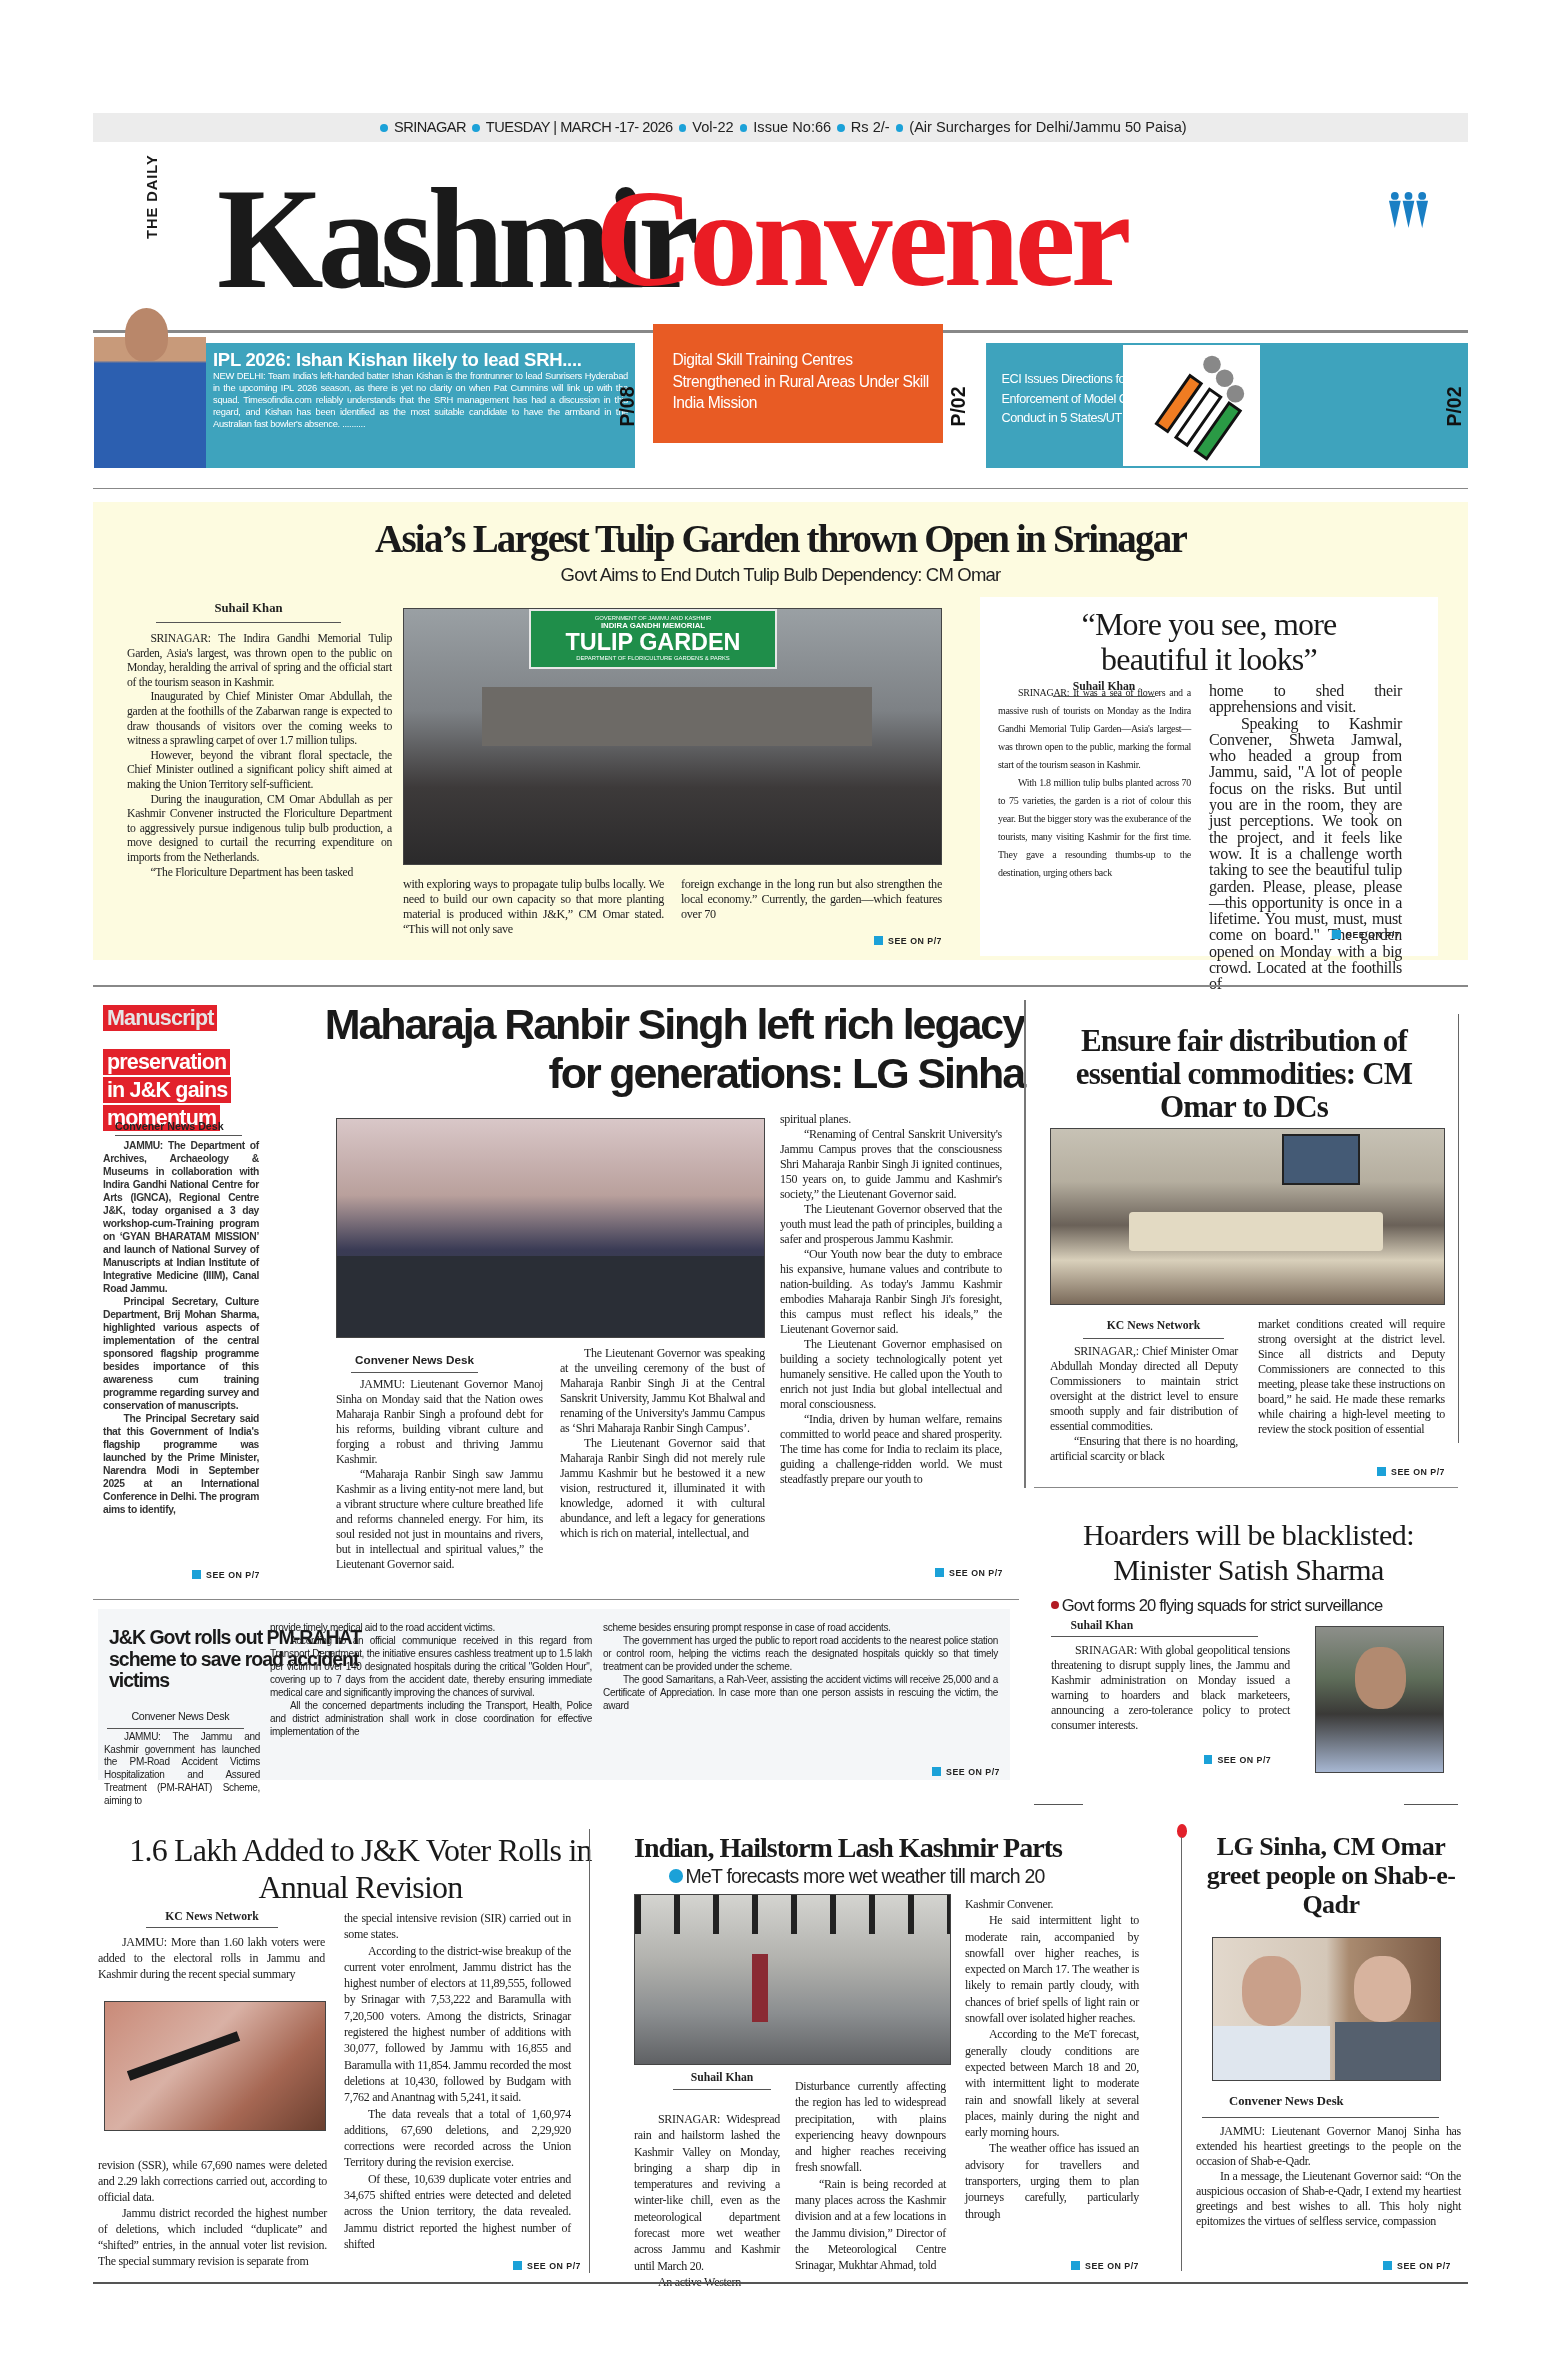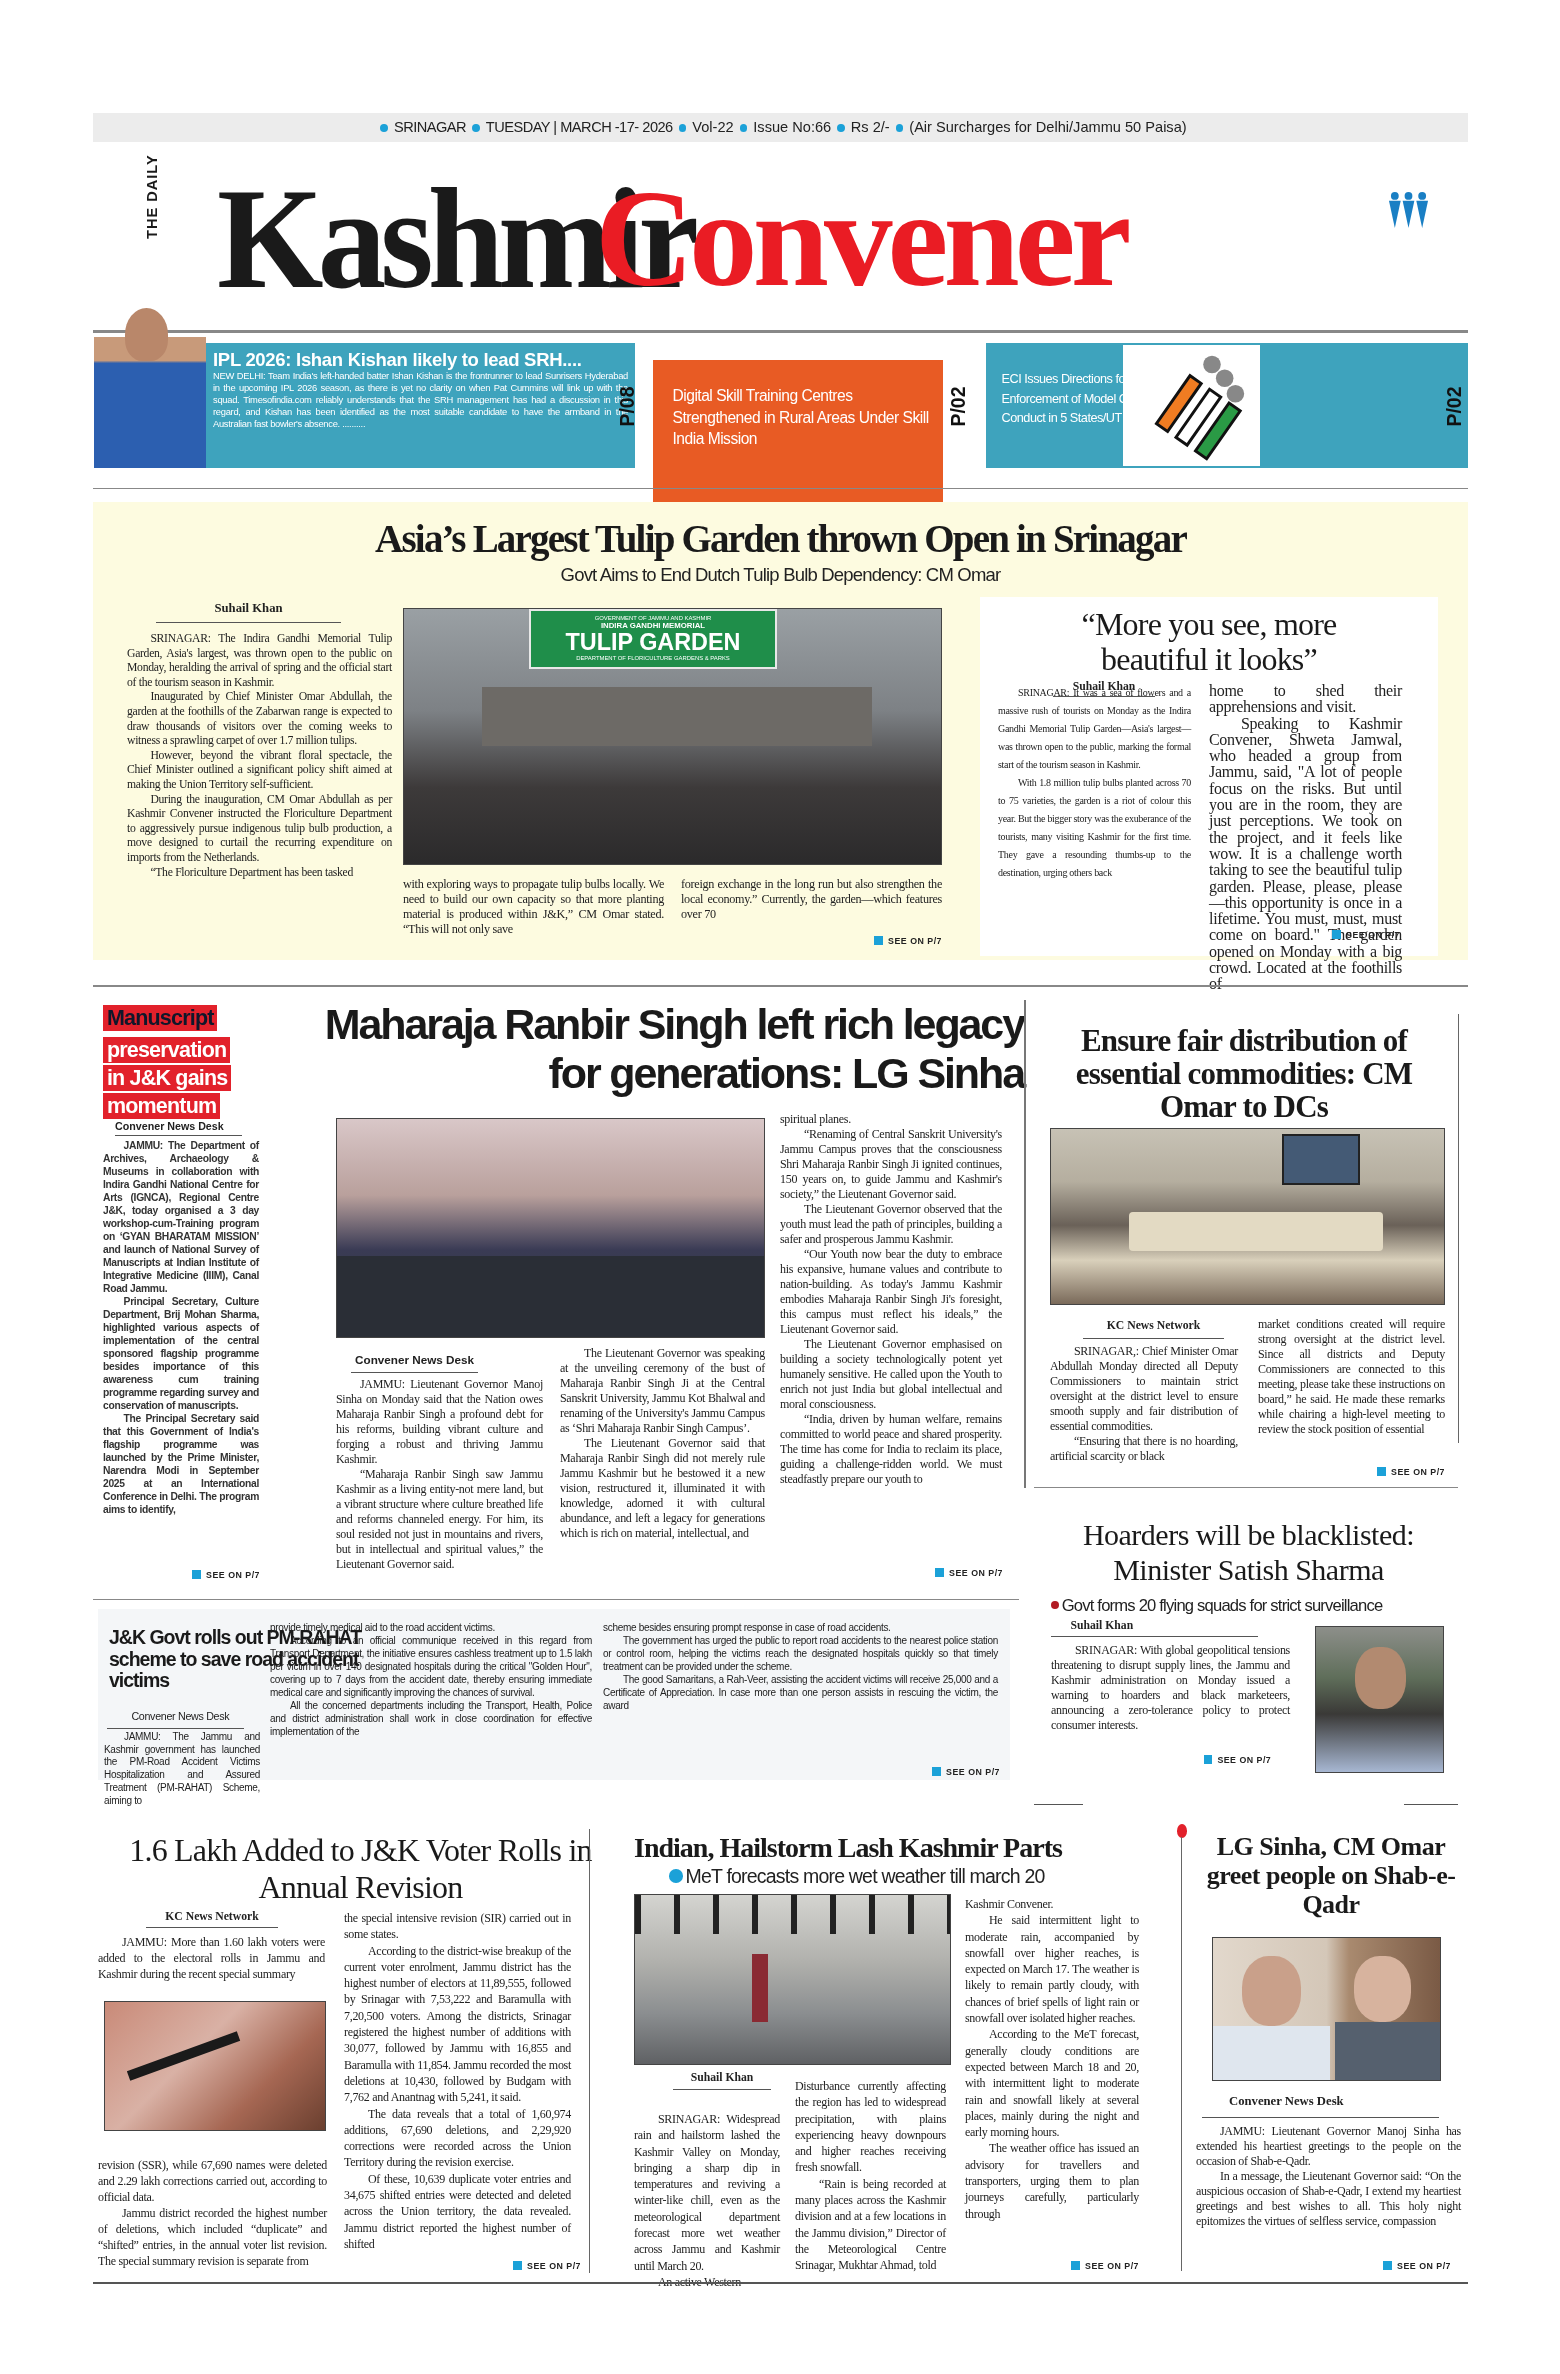--- a/index.html
+++ b/index.html
@@ -62,7 +62,7 @@
 </div>
 <div class="pnum" style="left:607px;top:395px">P/08</div>
 
-<div class="abs teaser-orange" style="left:653px;top:360px;width:290px;height:152px">
+<div class="abs teaser-orange" style="left:653px;top:324px;width:290px;height:119px">
   <div class="abs" style="left:19.5px;top:25px;width:258px;font-family:'Liberation Sans',sans-serif;font-size:15.6px;line-height:21.5px;letter-spacing:-0.5px;color:#fff">Digital Skill Training Centres Strengthened in Rural Areas Under Skill India Mission</div>
 </div>
 <div class="pnum" style="left:938px;top:395px">P/02</div>

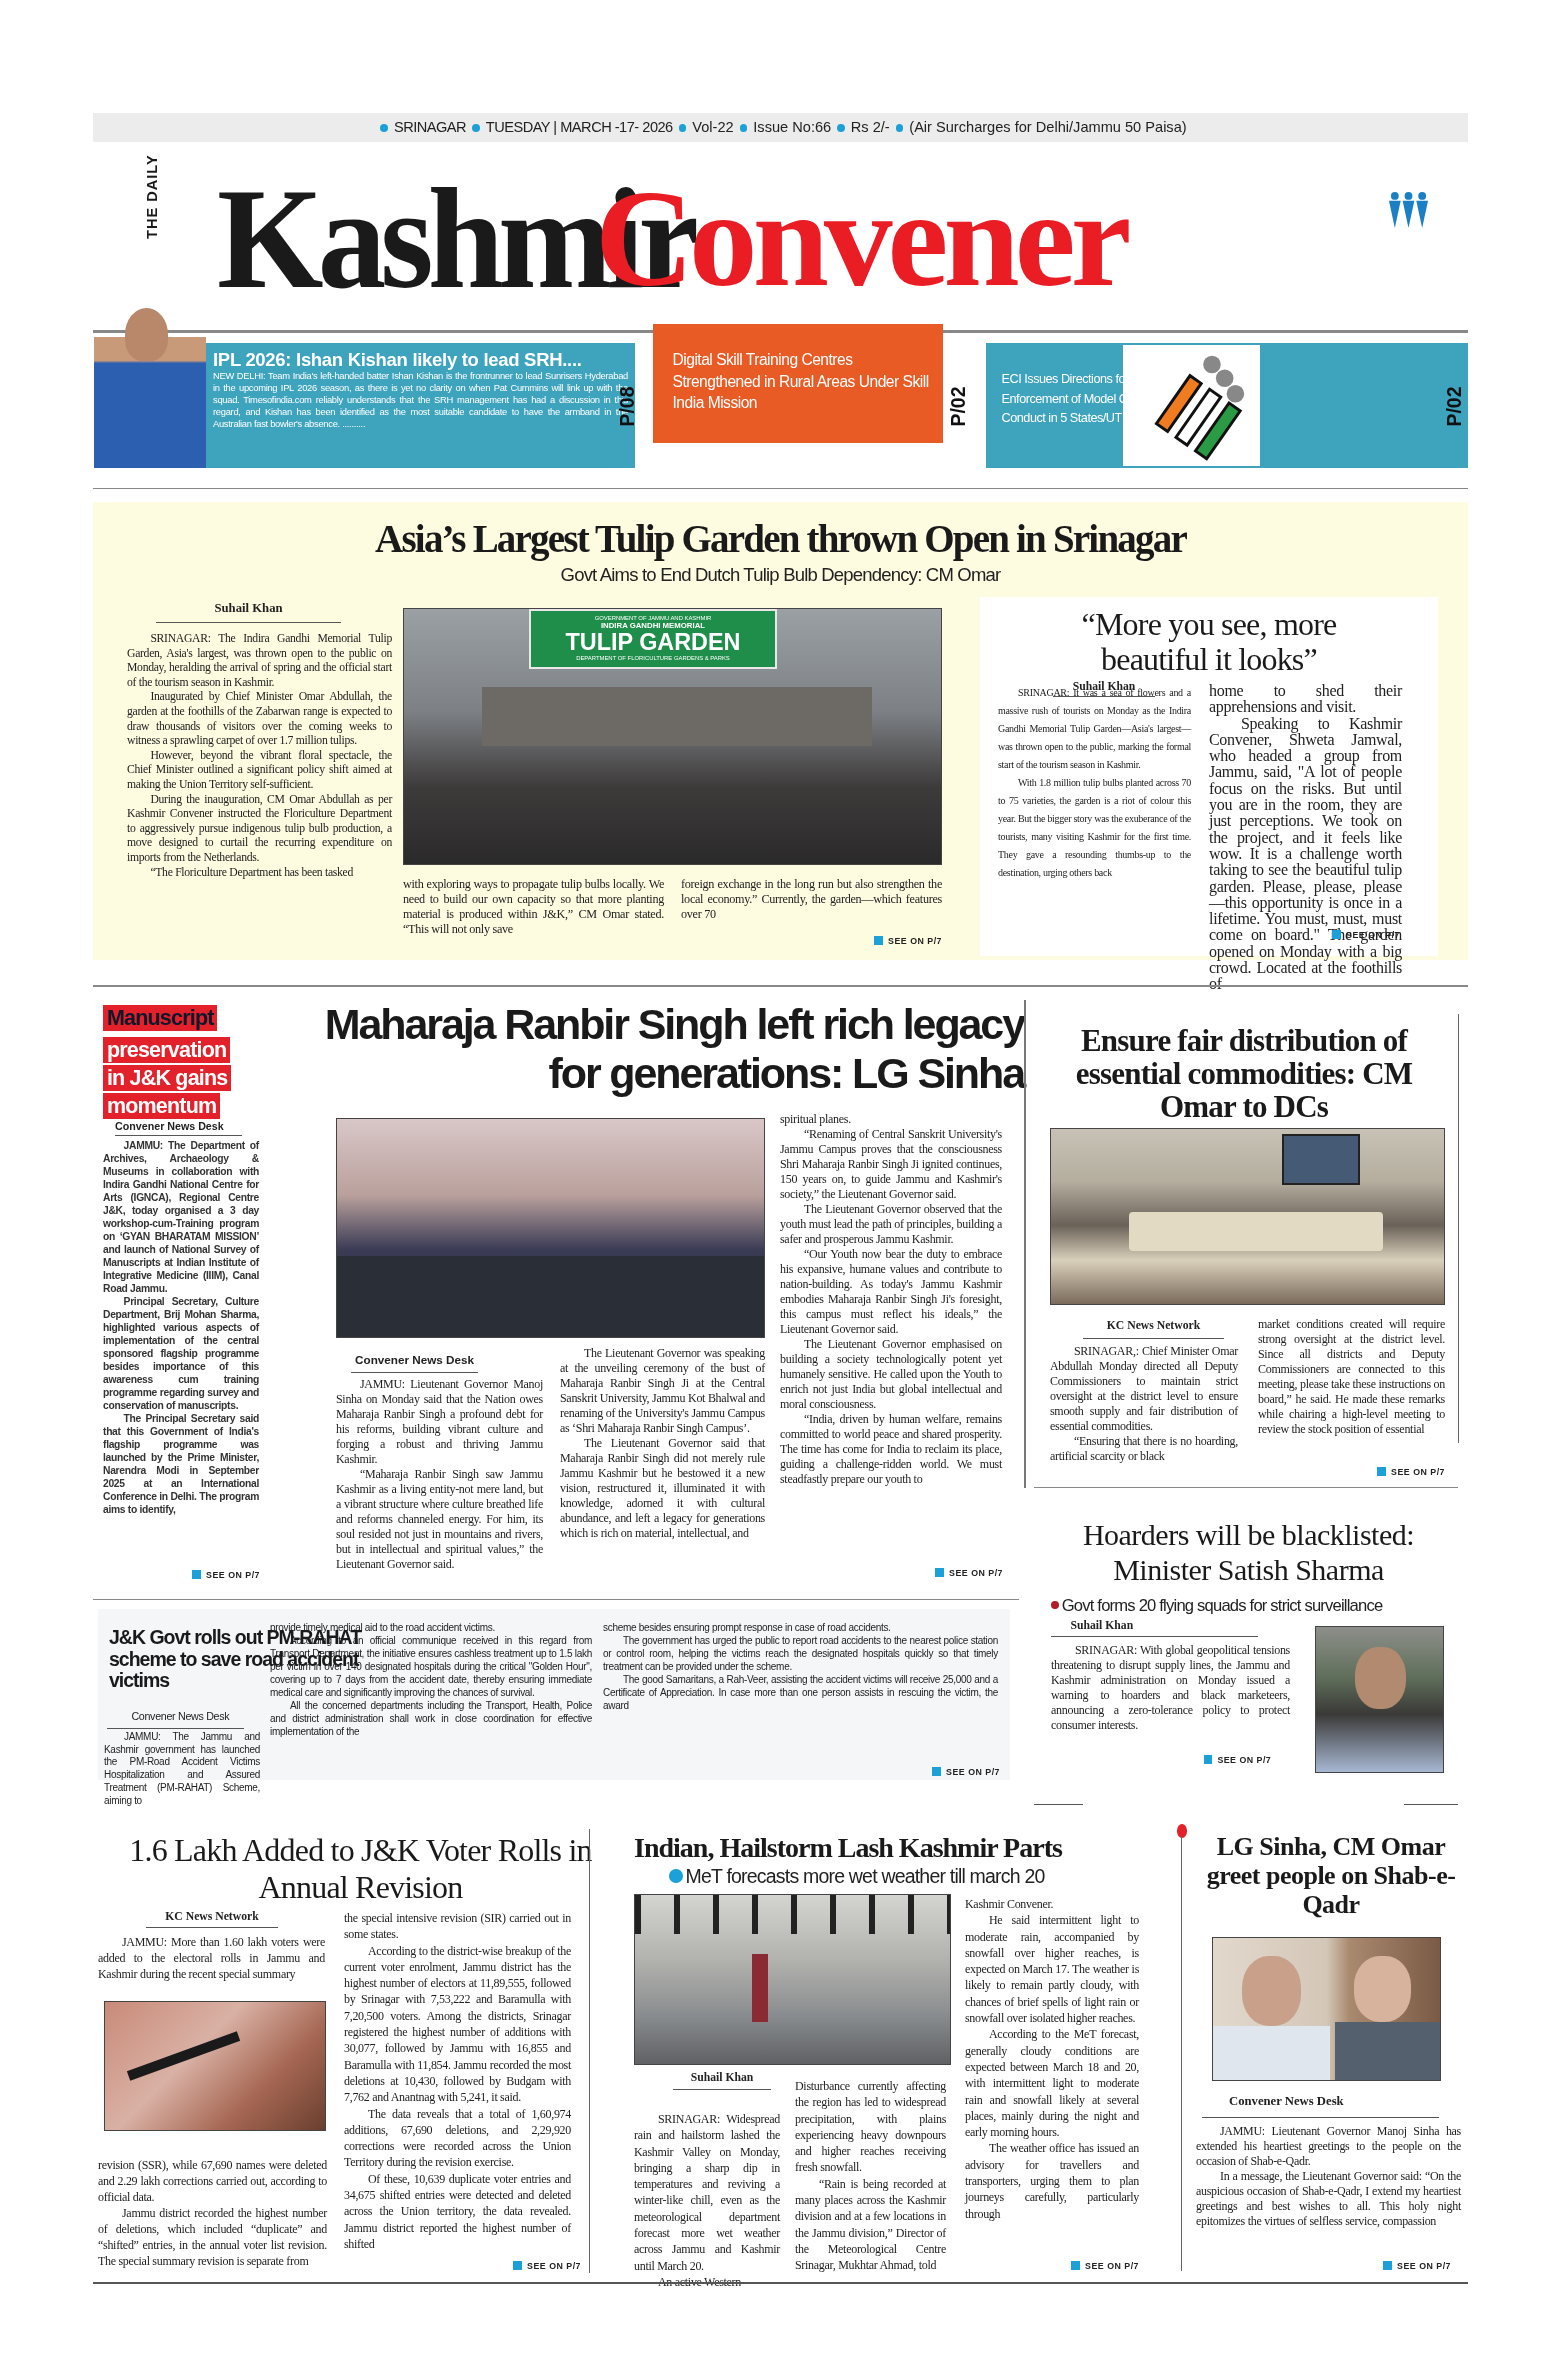--- a/index.html
+++ b/index.html
@@ -136,7 +136,7 @@
 
 <div class="abs" style="left:103px;top:1005px;width:156px">
   <div class="h-sans" style="font-size:21.5px;line-height:26px;letter-spacing:-0.8px">
-    <div style="display:inline-block;background:#e2212b;color:#0f172a;padding:0 3.9px;margin-bottom:6px">Manuscript</div>
+    <div style="display:inline-block;background:#e2212b;color:#e5e5e5;padding:0 3.9px;margin-bottom:18px">Manuscript</div>
     <div style="display:inline-block;background:#e2212b;color:#fff;padding:0 3.9px;margin-bottom:2px">preservation</div>
     <div style="display:inline-block;background:#e2212b;color:#fff;padding:0 3.9px;margin-bottom:2px">in J&amp;K gains</div>
     <div style="display:inline-block;background:#e2212b;color:#fff;padding:0 3.9px">momentum</div>

